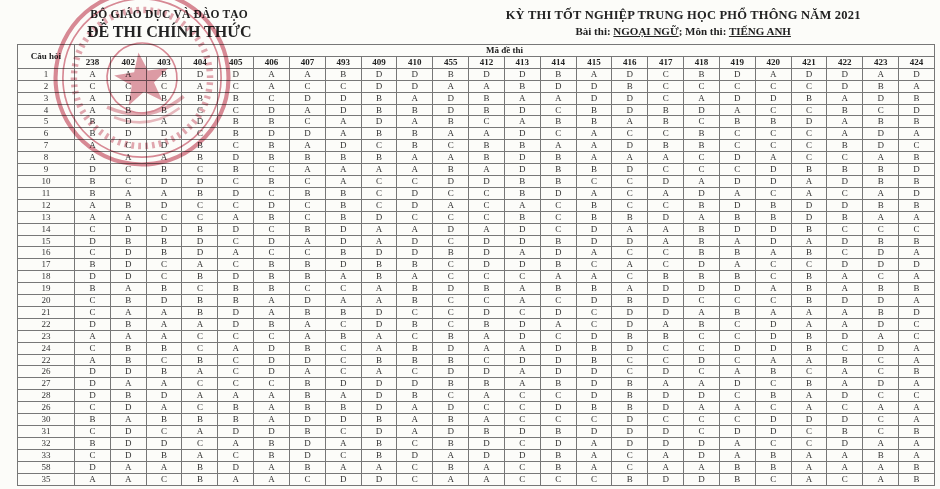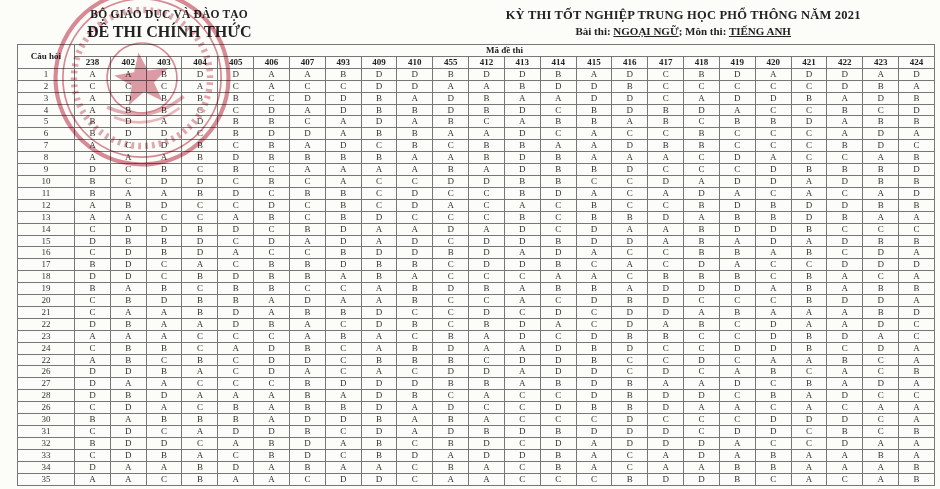--- a/index.html
+++ b/index.html
@@ -993,7 +993,7 @@
           <td class="ans">A</td>
         </tr>
         <tr>
-          <th>34</th>
+          <th>58</th>
           <td class="ans">D</td>
           <td class="ans">A</td>
           <td class="ans">A</td>

